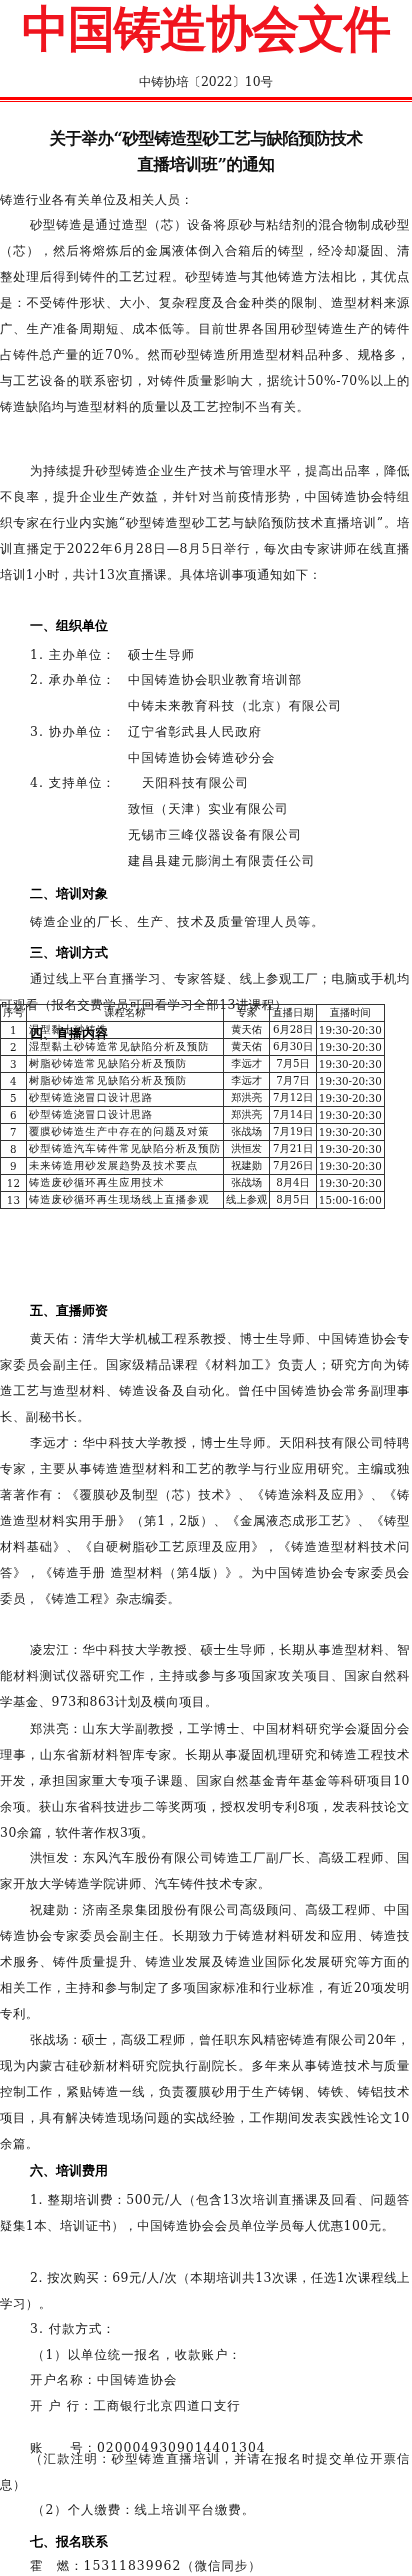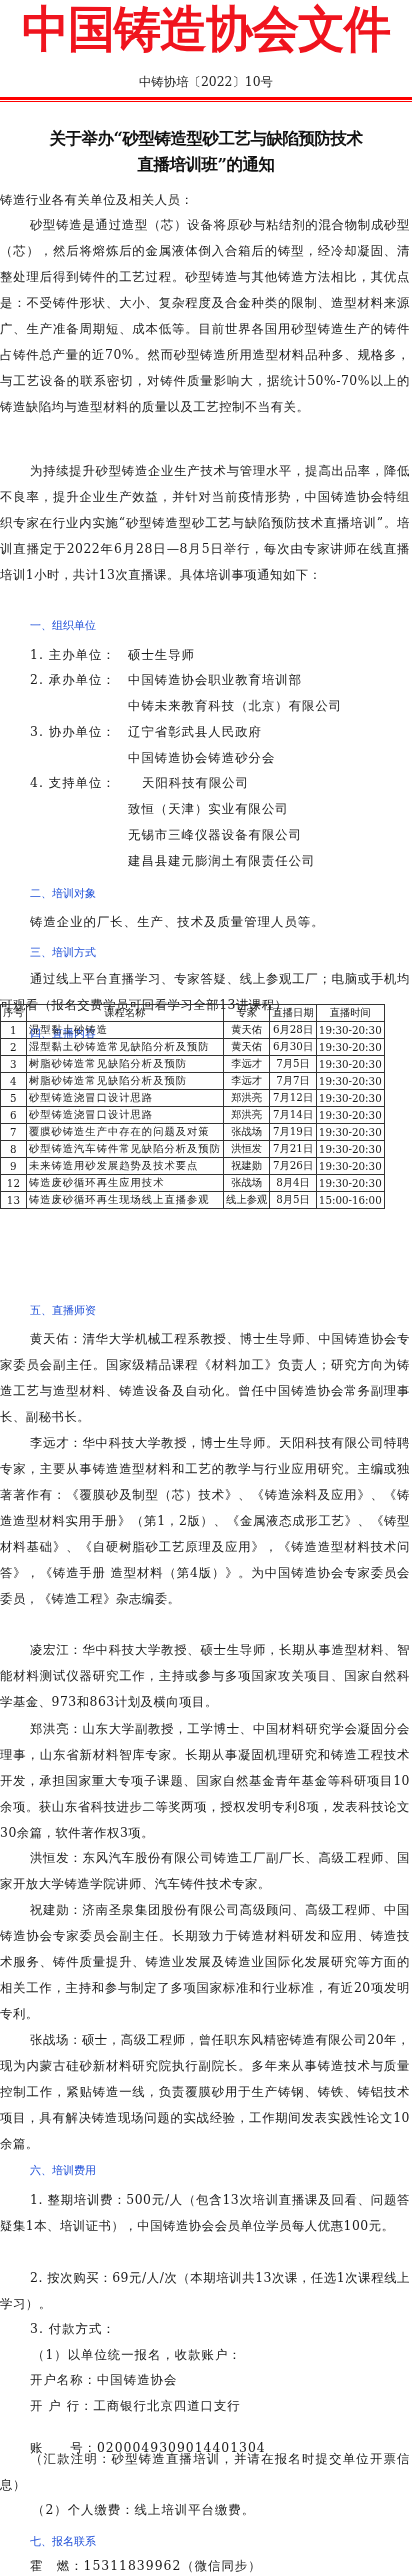--- a/index.html
+++ b/index.html
@@ -16,7 +16,7 @@
     font-size:16.5px; line-height:26px; color:#111; letter-spacing:-0.5px; }
   .p { left:0; width:410px; font-size:12.4px; line-height:26px; text-align:justify; letter-spacing:0.5px; }
   .indent { text-indent:30px; }
-  .h { left:30px; font-family:"DejaVu Sans","Liberation Sans",sans-serif; font-weight:normal; font-size:11px; line-height:20.6px; color:#1d4ed8; }
+  .h { left:30px; font-family:"DejaVu Sans","Liberation Sans",sans-serif; font-weight:bold; font-size:13px; line-height:20.6px; color:#000000; }
   .line { font-size:12.4px; line-height:15.5px; white-space:nowrap; letter-spacing:1px;text-align:center; }
   table.sched { position:absolute; left:0; top:1004px; width:353px; border-collapse:collapse; font-size:10.3px; }
   table.sched td, table.sched th { border:0.8px solid #333; height:16px; padding:0 2.1px; white-space:nowrap; }

